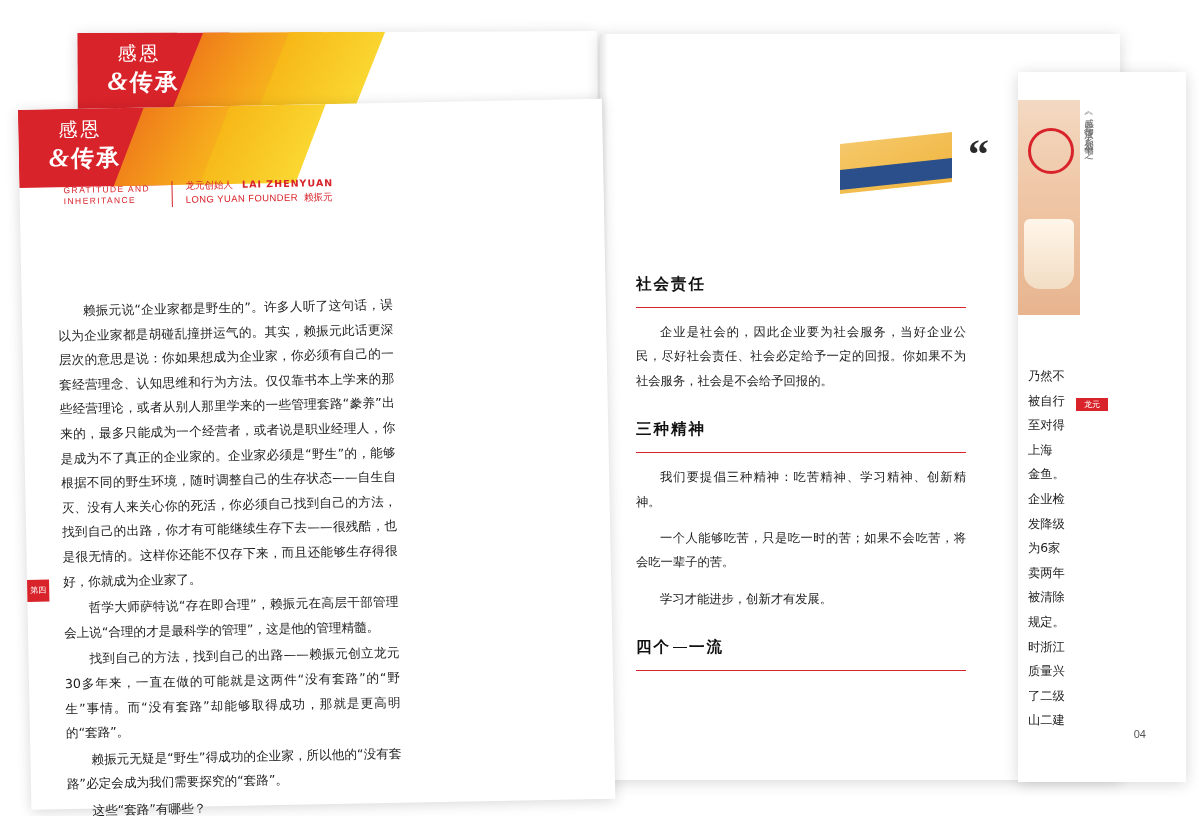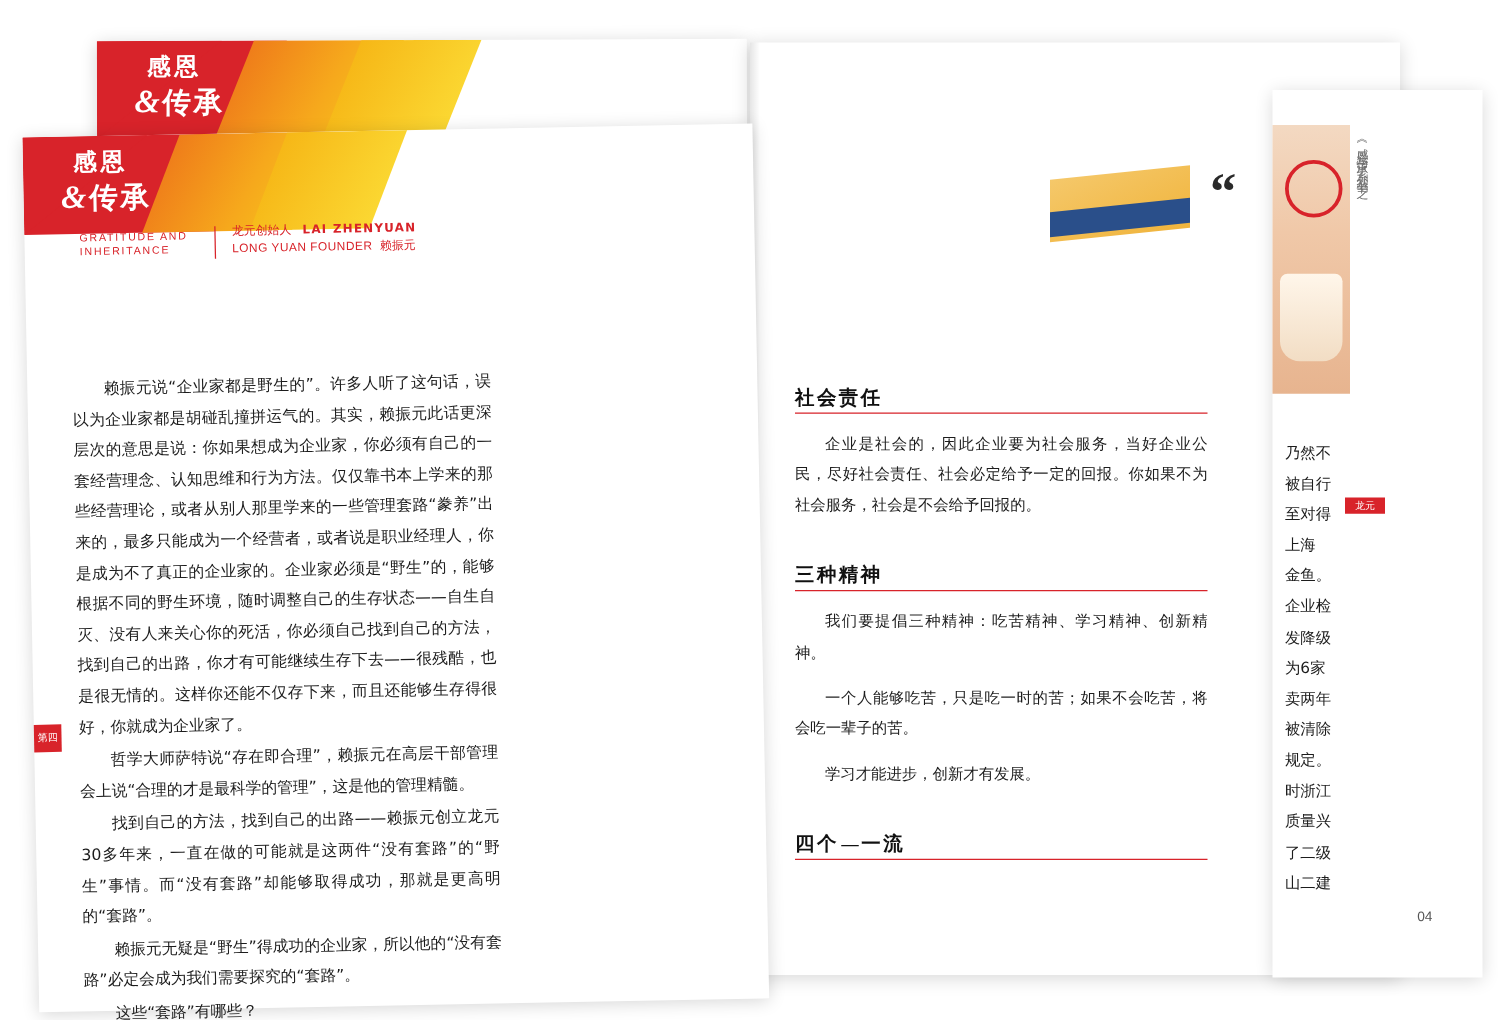--- a/index.html
+++ b/index.html
@@ -103,7 +103,7 @@
     font-size: 19px;
     letter-spacing: 3px;
     font-family: "DejaVu Sans", sans-serif;
-    font-weight: bold;
+    font-weight: normal;
   }
   .banner .logo-cn2 {
     position: absolute;

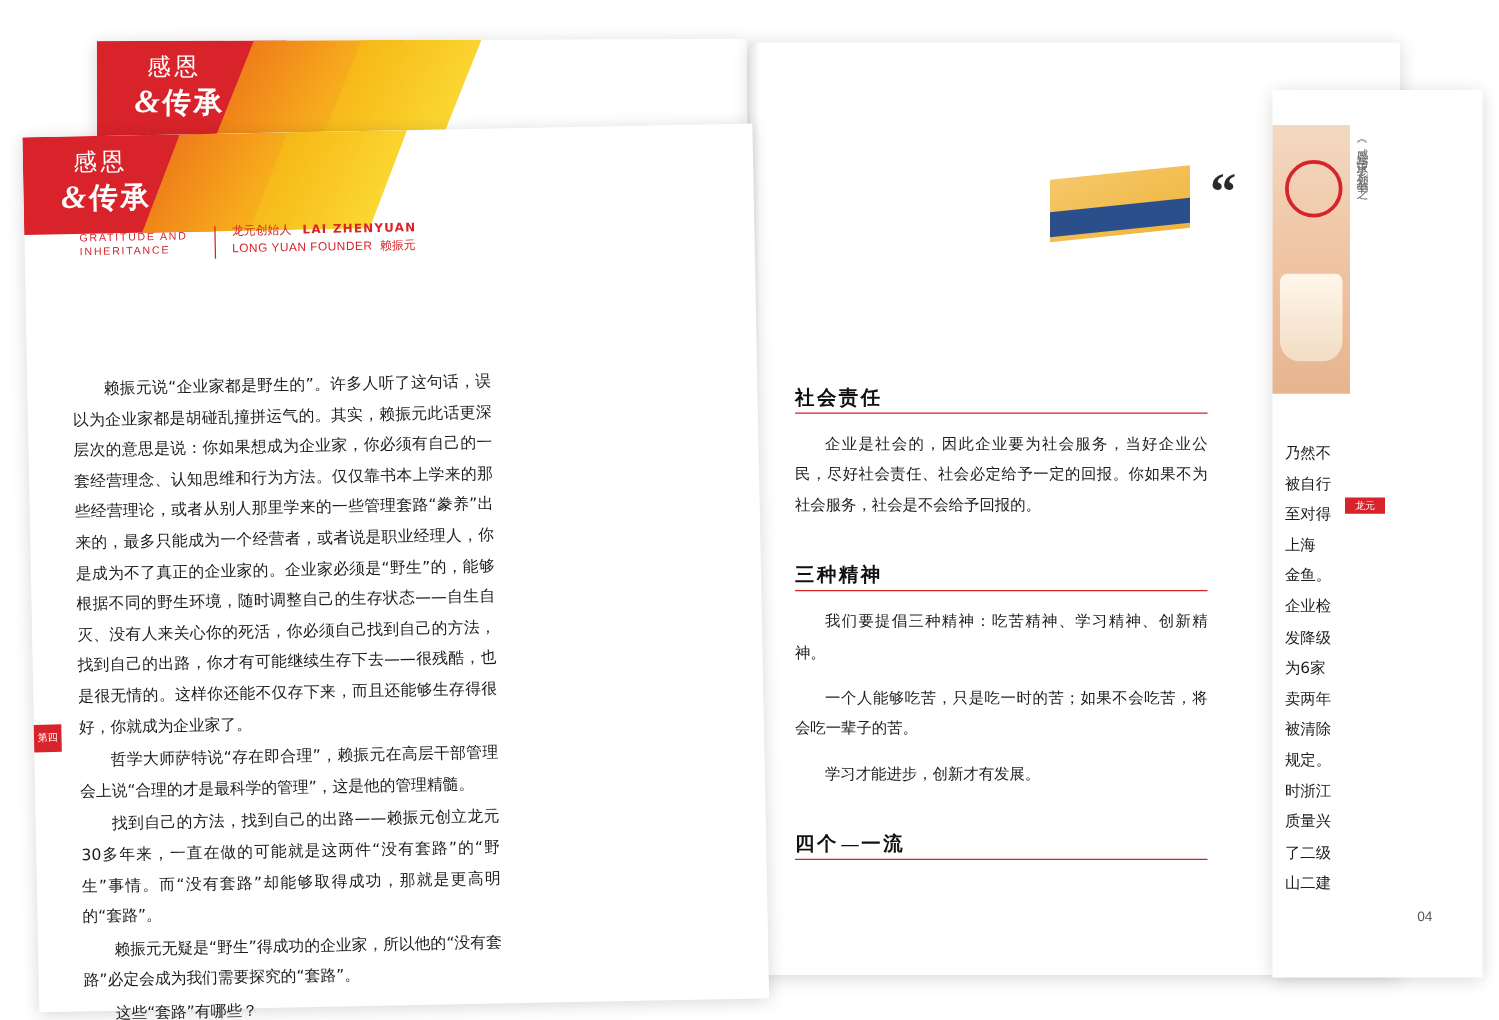--- a/index.html
+++ b/index.html
@@ -211,9 +211,8 @@
     color: #111;
     letter-spacing: 2px;
     font-family: "DejaVu Sans", sans-serif;
-    padding-bottom: 2px;
+    padding-bottom: 13px;
     margin-bottom: 10px;
-    margin-top: 34px;
   }
   .rp-h::after {
     content: "";

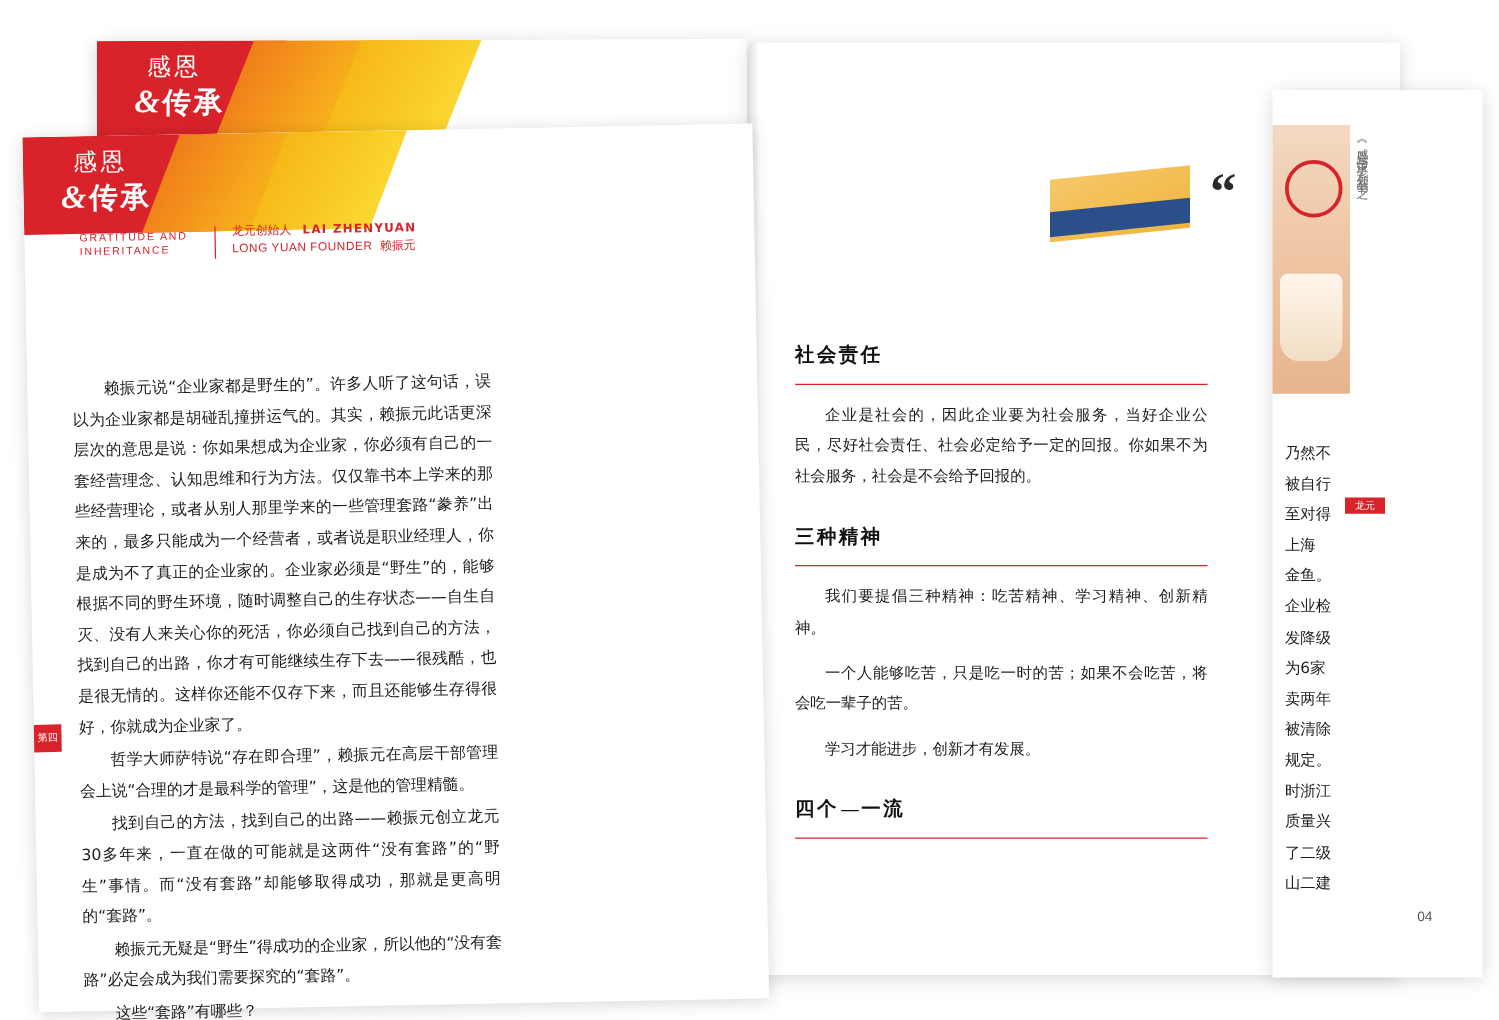--- a/index.html
+++ b/index.html
@@ -300,7 +300,7 @@
   #sheet-far .far-text {
     position: absolute;
     left: 10px;
-    top: 278px;
+    top: 292px;
     width: 120px;
     font-size: 12.3px;
     line-height: 24.6px;

